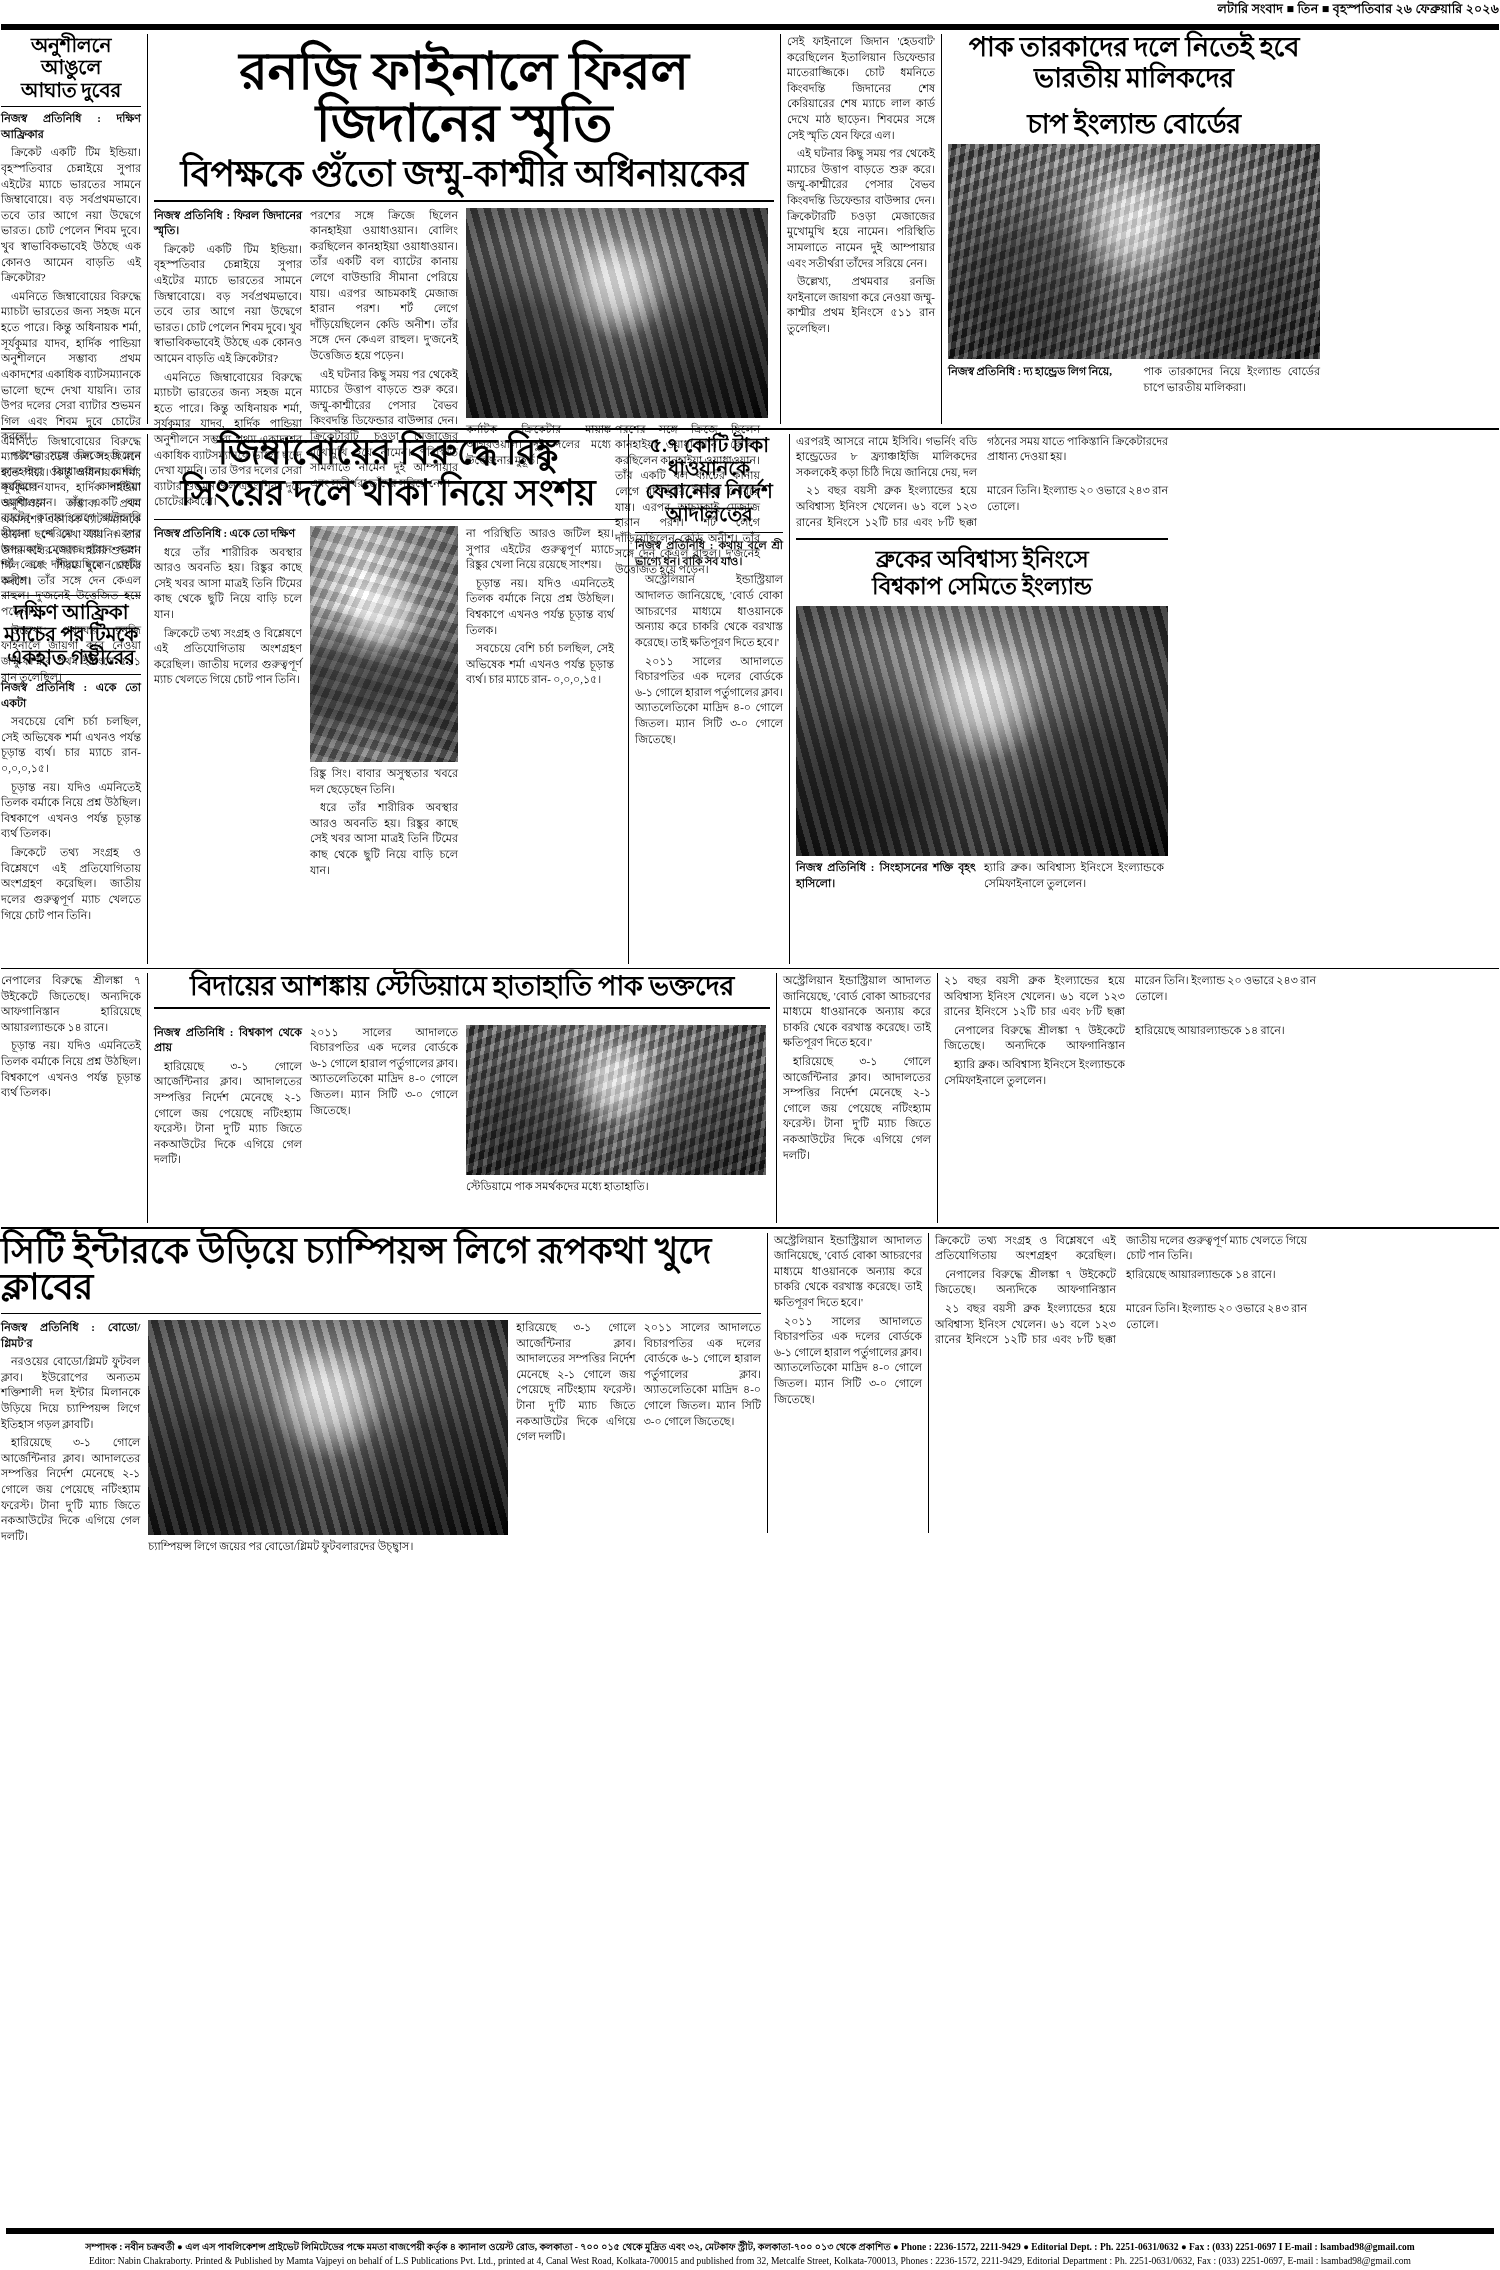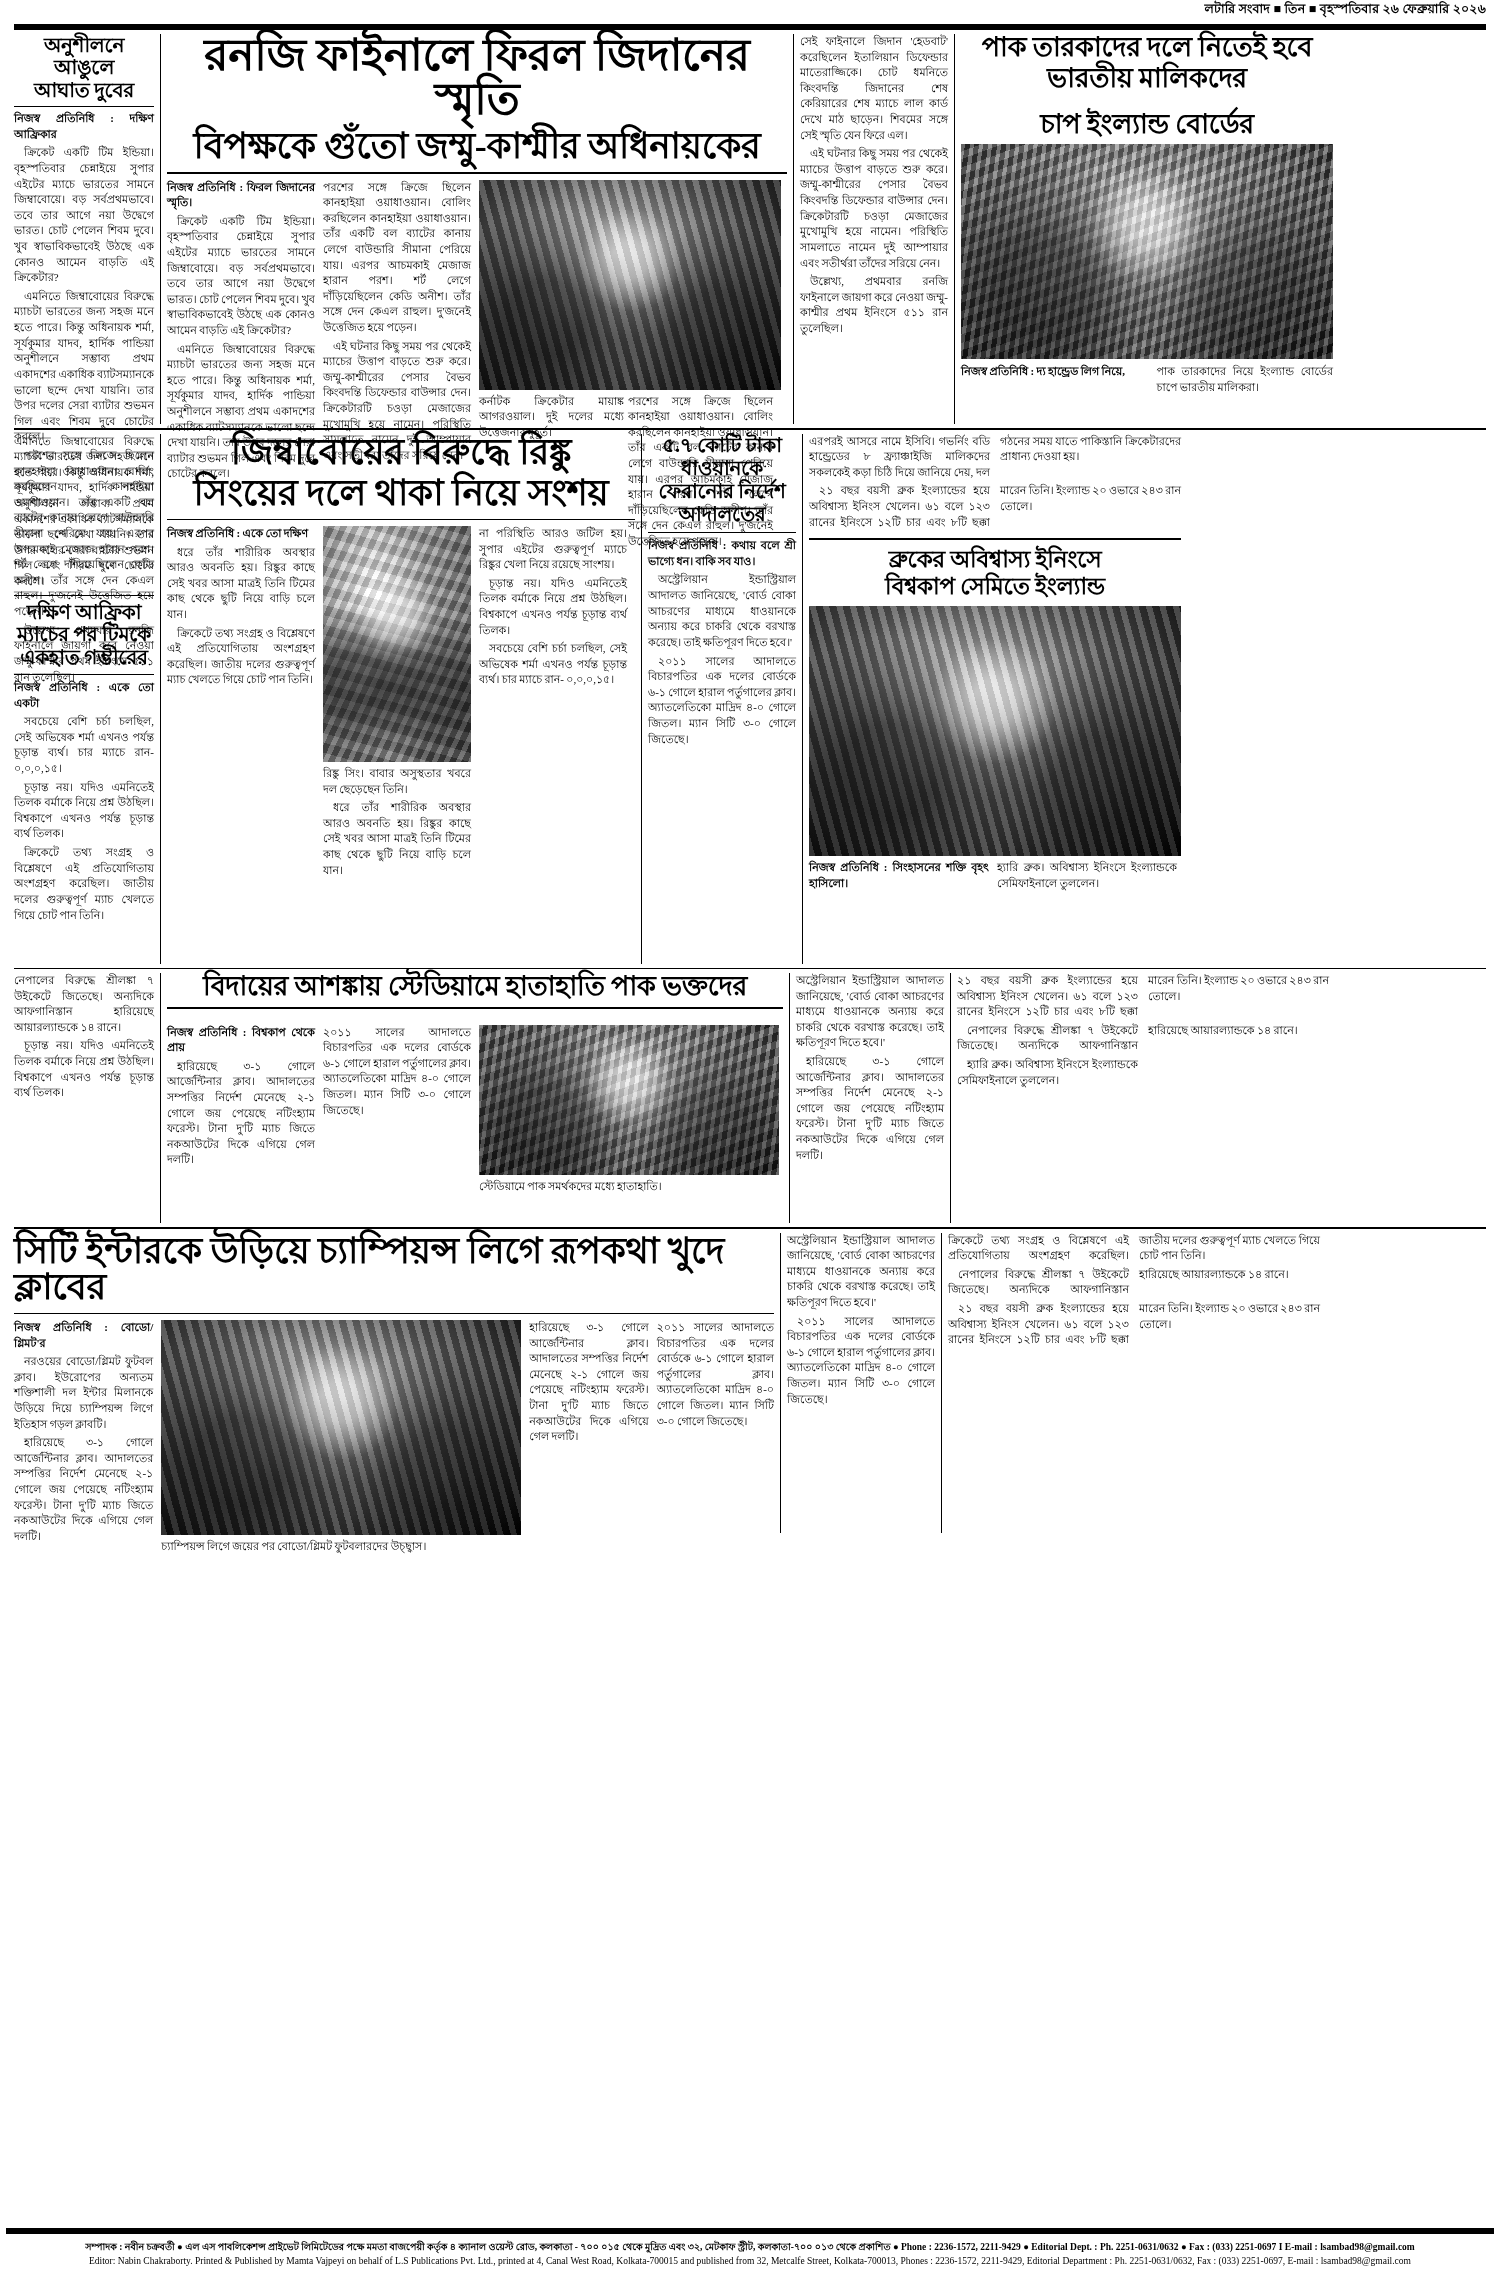--- a/index.html
+++ b/index.html
@@ -11,7 +11,7 @@
     color:#000;
     overflow:hidden;
   }
-  .page { position:relative; width:1500px; height:2270px; padding:0 14px; }
+  .page { position:relative; width:1500px; height:2270px; padding:0 1px; }
 
   
   .masthead { height:22px; display:flex; justify-content:flex-end; align-items:flex-start; }

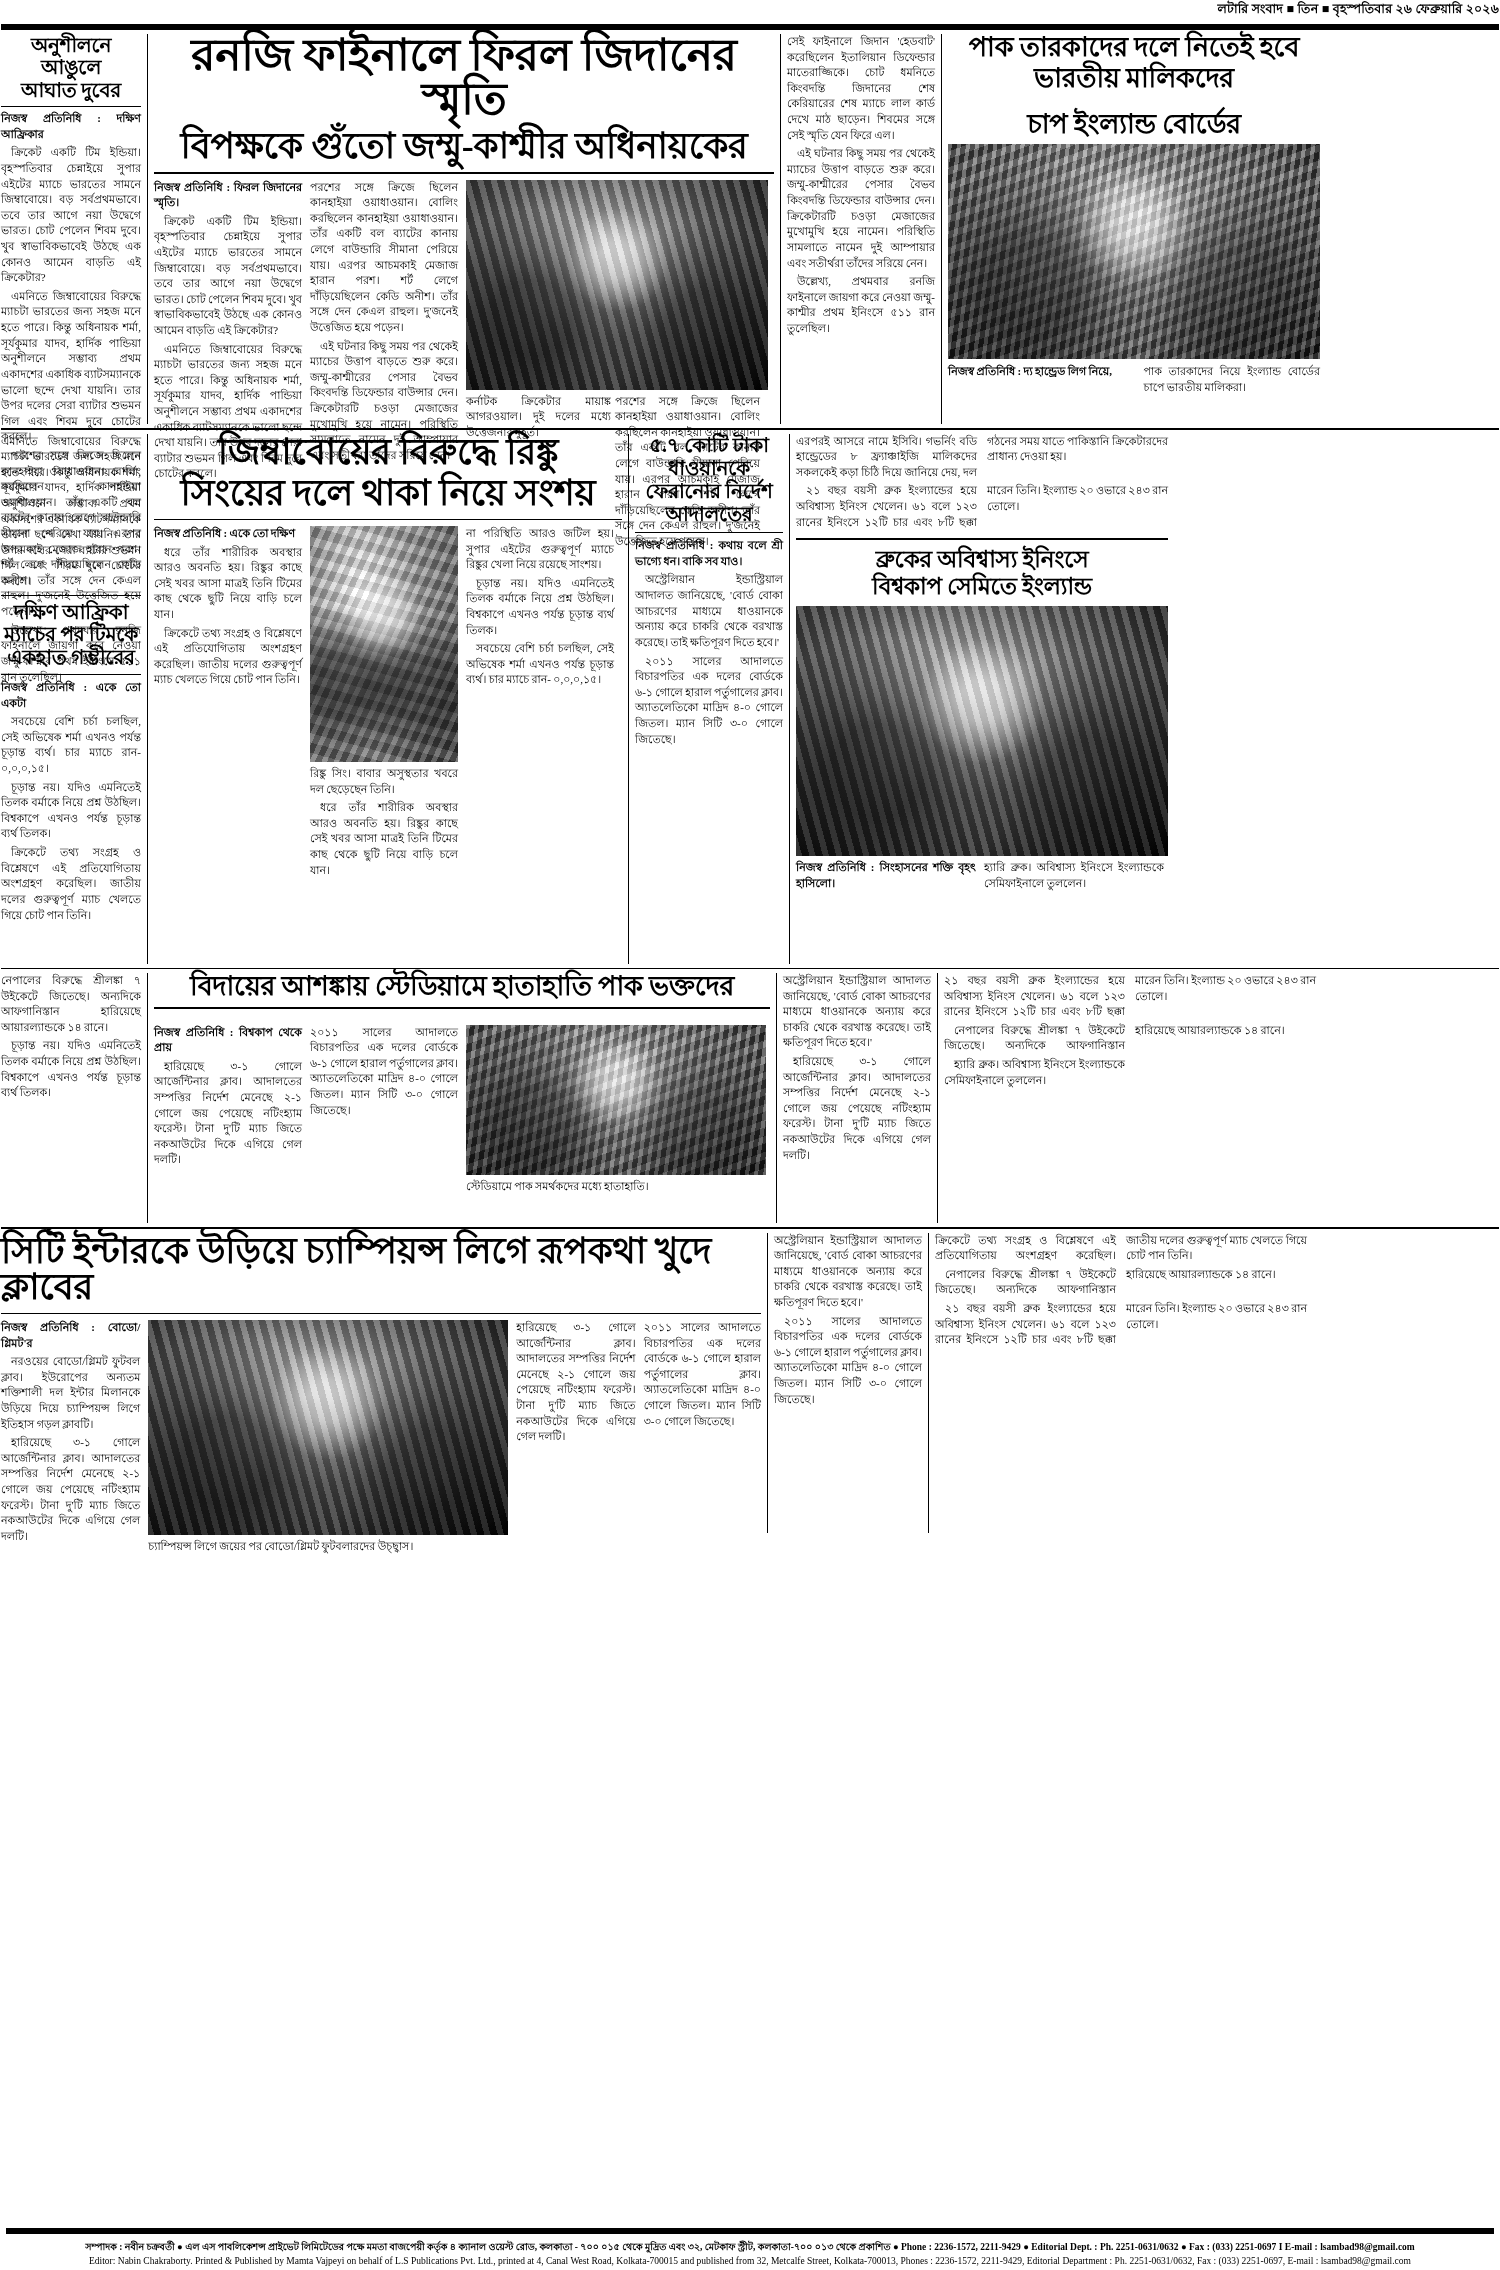--- a/index.html
+++ b/index.html
@@ -32,7 +32,7 @@
     font-weight:bold; line-height:1.0; text-align:center; margin:0;
     letter-spacing:-0.3px;
   }
-  .hl.xl  { font-size:44px; }
+  .hl.xl  { font-size:52px;margin-top:12px; }
   .hl.lg  { font-size:36px; }
   .hl.md  { font-size:27px; }
   .hl.sm  { font-size:23px; }

